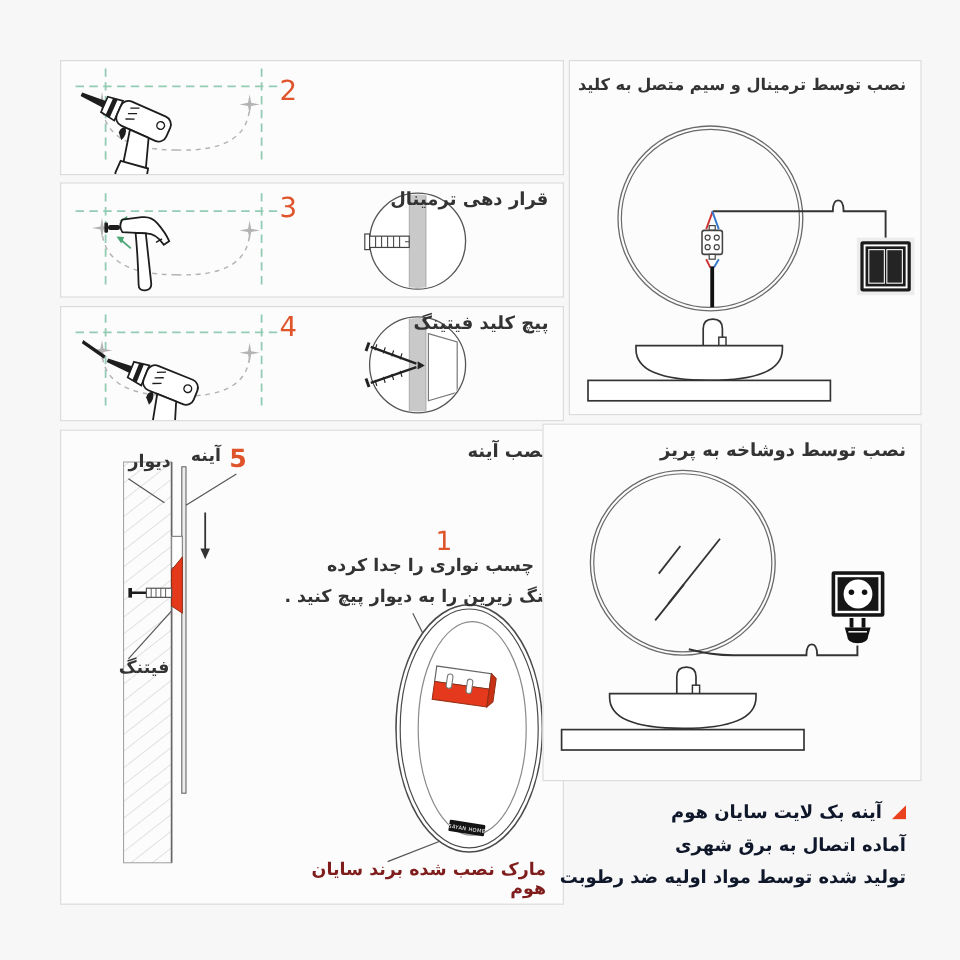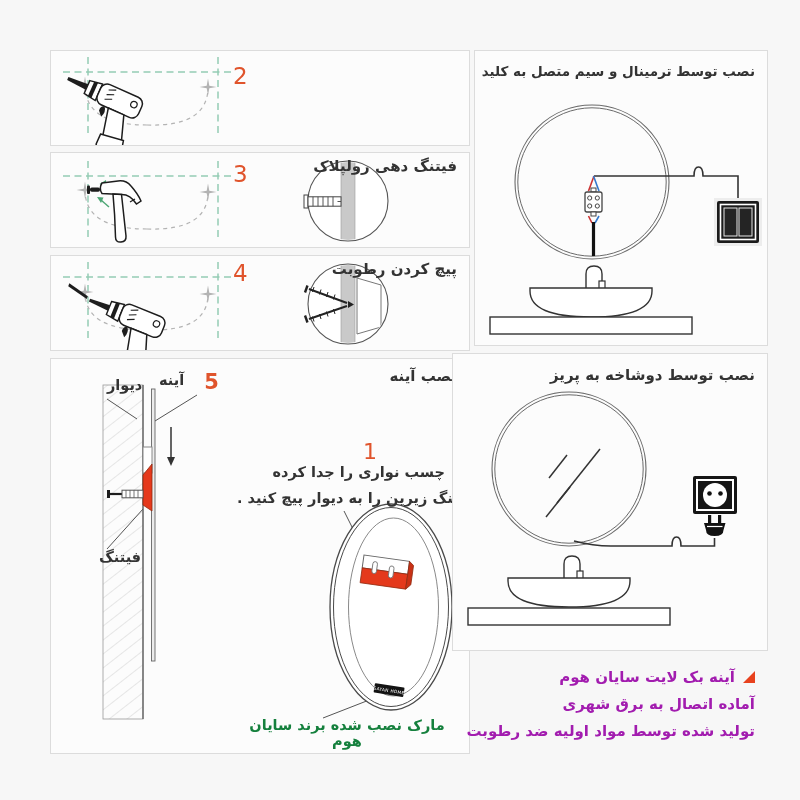--- a/index.html
+++ b/index.html
@@ -95,7 +95,7 @@
       </g>
     </svg>
     <div class="step-num" style="left:182px;top:8px;">3</div>
-    <div class="panel-title" style="top:4px;">فیتنگ دهی رولپلاک</div>
+    <div class="panel-title" style="top:4px;">قرار دهی ترمینال</div>
   </section>
 
   <section class="panel" style="left:50px;top:255px;width:420px;height:96px;">

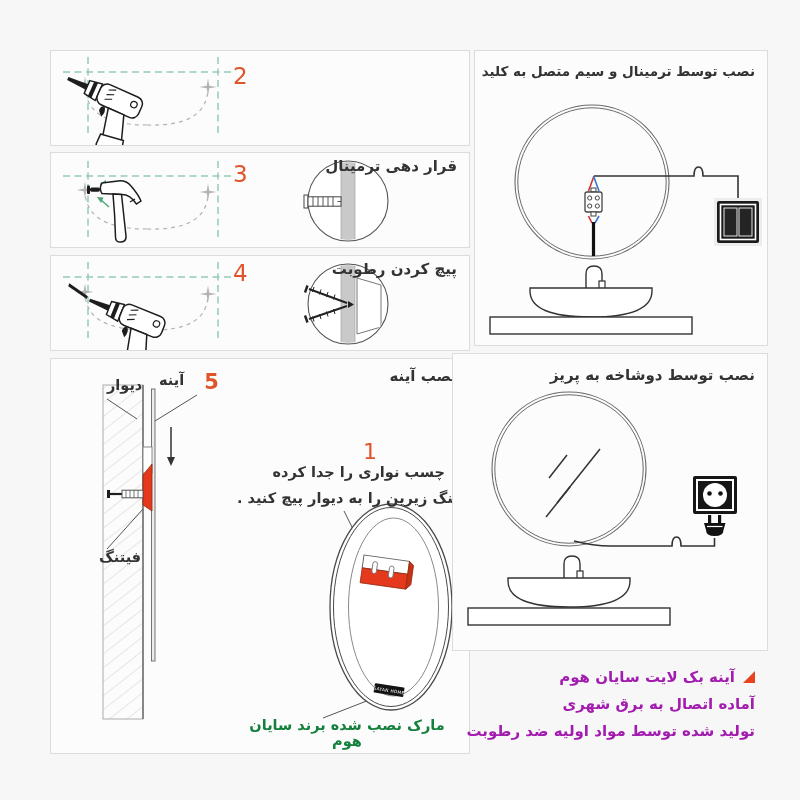--- a/index.html
+++ b/index.html
@@ -139,7 +139,7 @@
       </g>
     </svg>
     <div class="step-num" style="left:182px;top:4px;">4</div>
-    <div class="panel-title" style="top:4px;">پیچ کردن رطوبت</div>
+    <div class="panel-title" style="top:4px;">پیچ کلید فیتینگ</div>
   </section>
 
   <section class="panel" style="left:50px;top:358px;width:420px;height:396px;">

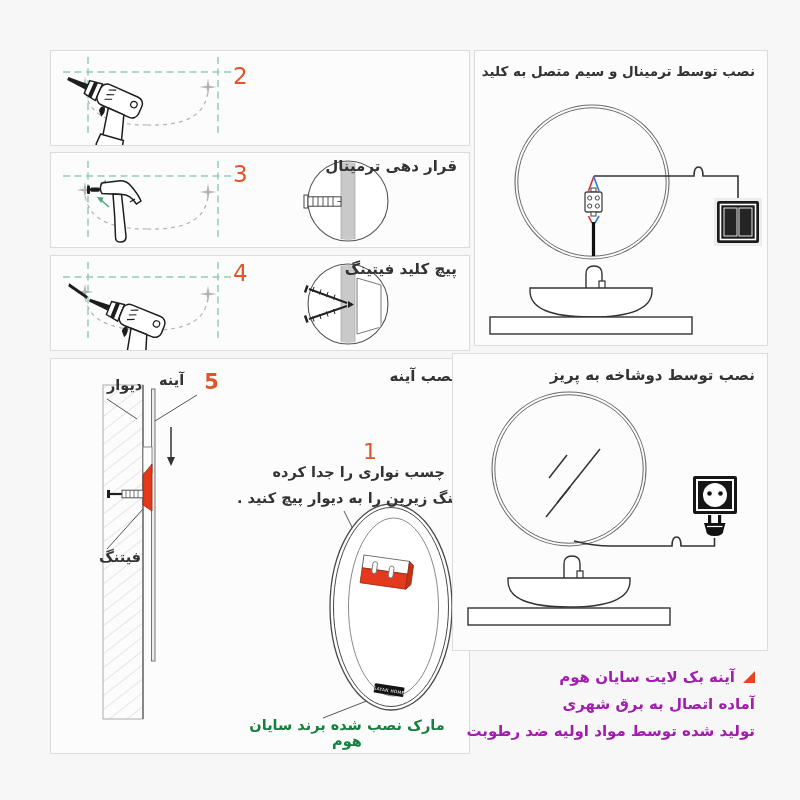--- a/index.html
+++ b/index.html
@@ -14,7 +14,7 @@
   .note{position:absolute;left:186px;top:100px;direction:rtl;text-align:center;
         font-size:14.5px;font-weight:600;color:#333;line-height:26px;white-space:nowrap;}
   .note-num{position:absolute;left:312px;top:80px;font-size:22px;font-weight:500;color:#e0542c;}
-  .mirror-tag{position:absolute;left:108px;top:13px;display:flex;gap:20px;align-items:flex-start;
+  .mirror-tag{position:absolute;left:108px;top:13px;display:flex;gap:7px;align-items:flex-start;
               font-size:14.5px;font-weight:600;color:#333;}
   .mirror-tag .num{font-size:21px;color:#e0542c;line-height:1;}
   .caption{position:absolute;left:188px;top:358px;width:216px;text-align:center;direction:rtl;

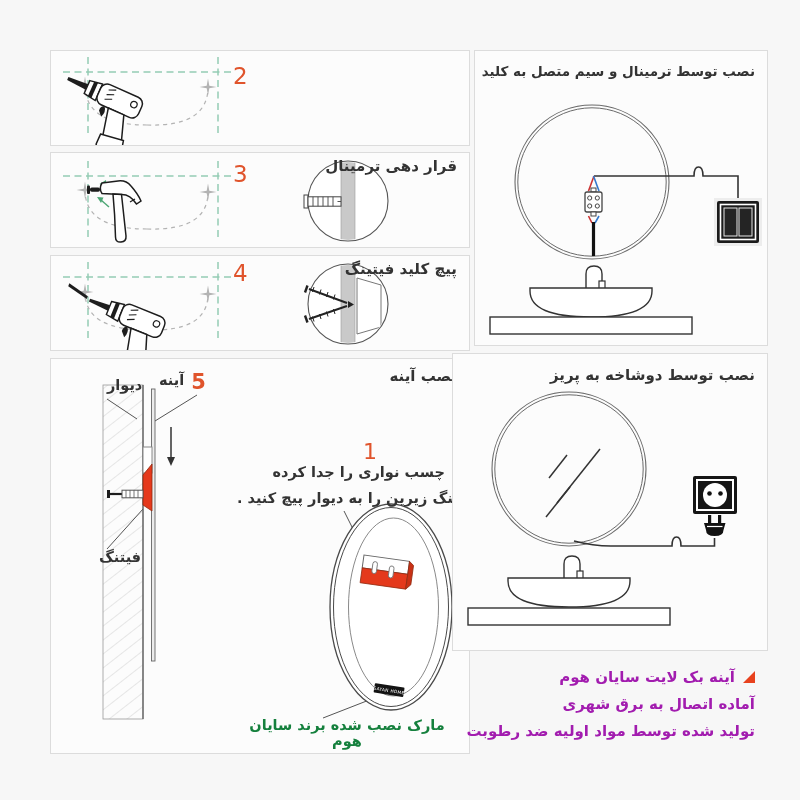--- a/index.html
+++ b/index.html
@@ -20,7 +20,7 @@
   .caption{position:absolute;left:188px;top:358px;width:216px;text-align:center;direction:rtl;
            font-size:14.5px;font-weight:600;color:#15803d;}
   .footer{position:absolute;right:45px;top:664px;direction:rtl;text-align:right;
-          font-size:15px;font-weight:600;color:#a21caf;line-height:27px;}
+          font-size:15px;font-weight:600;color:#0f172a;line-height:27px;}
   .tri{display:inline-block;width:12px;height:12px;background:#e8421e;margin-left:8px;
        clip-path:polygon(100% 0,100% 100%,0 100%);transform:translateY(1px);}
 </style>

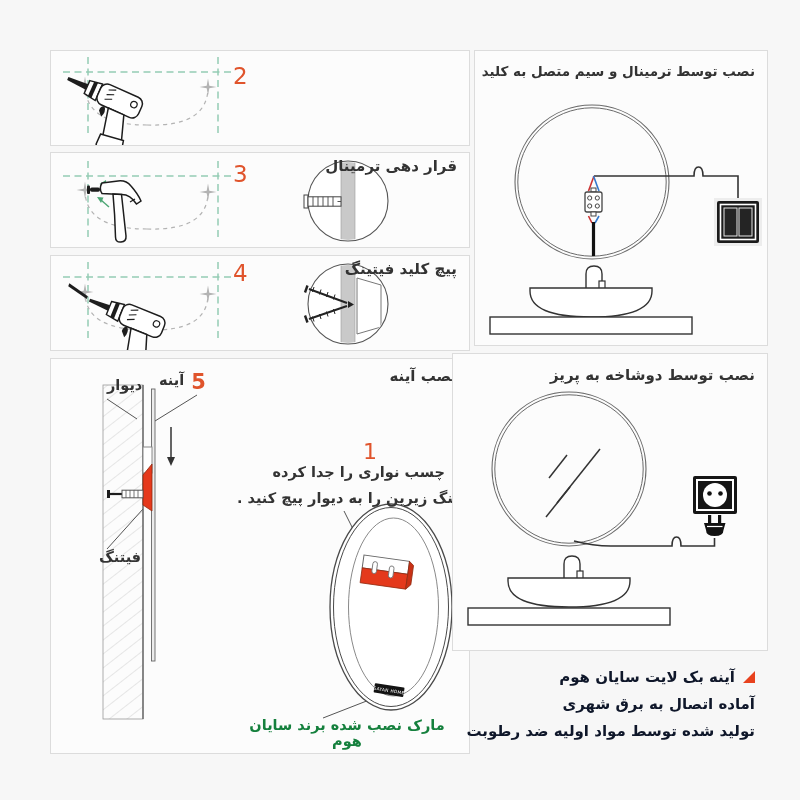--- a/index.html
+++ b/index.html
@@ -17,8 +17,8 @@
   .mirror-tag{position:absolute;left:108px;top:13px;display:flex;gap:7px;align-items:flex-start;
               font-size:14.5px;font-weight:600;color:#333;}
   .mirror-tag .num{font-size:21px;color:#e0542c;line-height:1;}
-  .caption{position:absolute;left:188px;top:358px;width:216px;text-align:center;direction:rtl;
-           font-size:14.5px;font-weight:600;color:#15803d;}
+  .caption{position:absolute;left:188px;top:358px;width:216px;text-align:right;direction:rtl;
+           font-size:14.5px;font-weight:600;color:#7f1d1d;}
   .footer{position:absolute;right:45px;top:664px;direction:rtl;text-align:right;
           font-size:15px;font-weight:600;color:#0f172a;line-height:27px;}
   .tri{display:inline-block;width:12px;height:12px;background:#e8421e;margin-left:8px;

